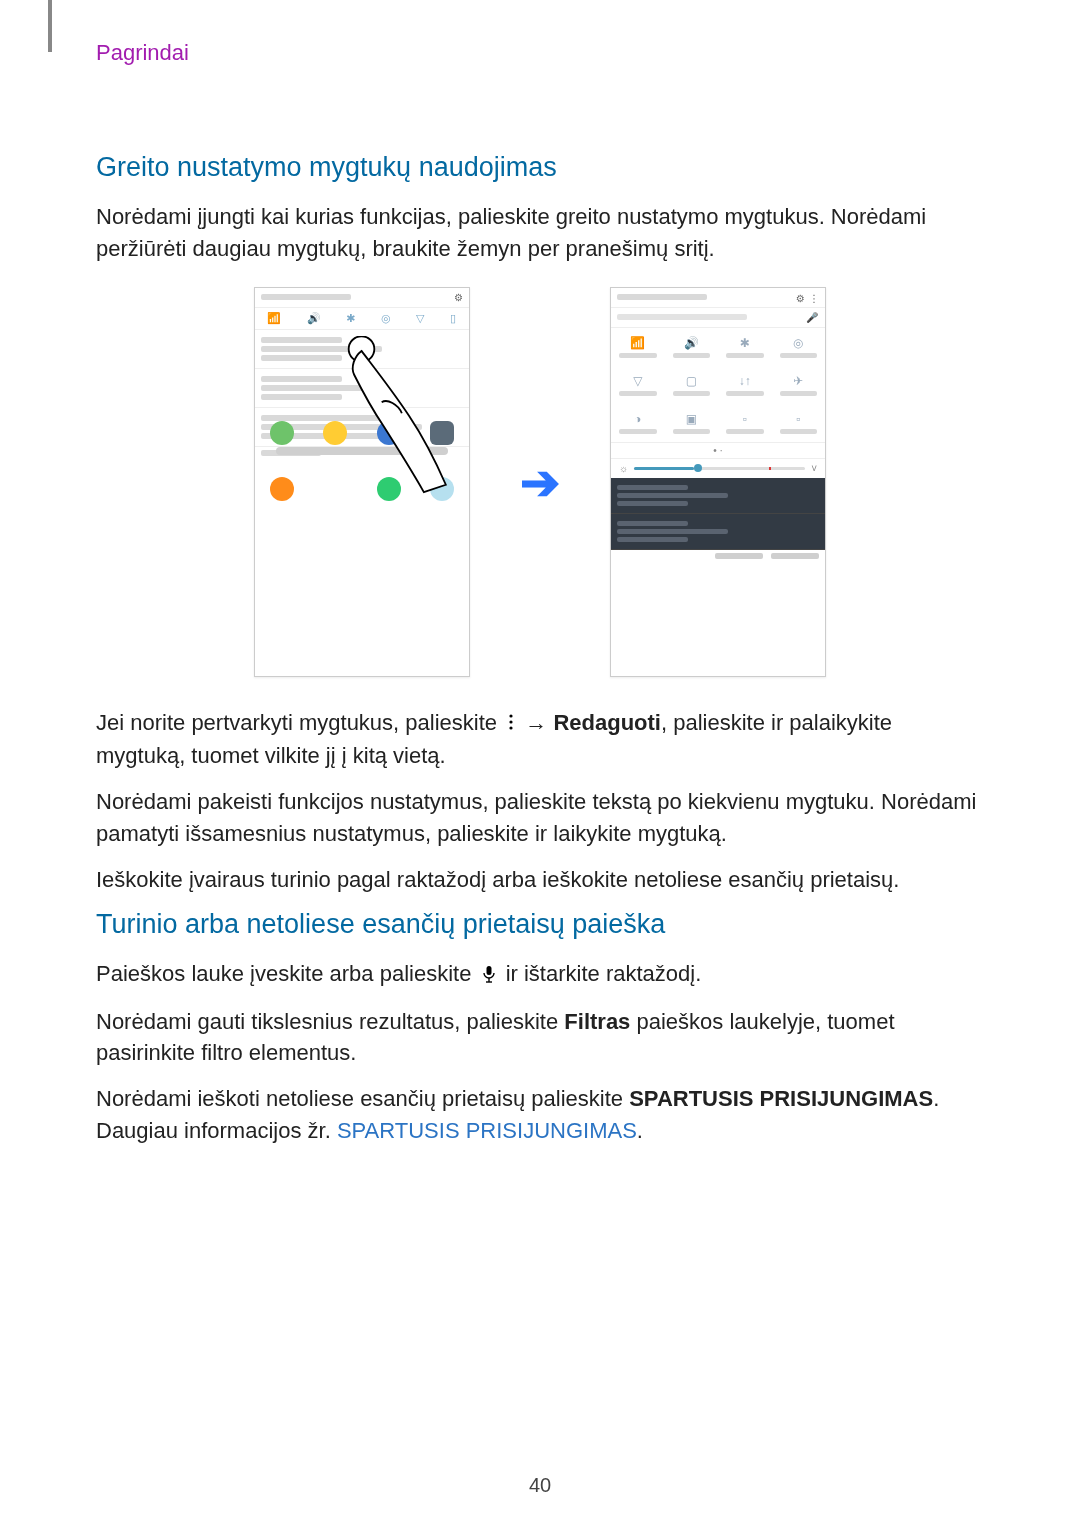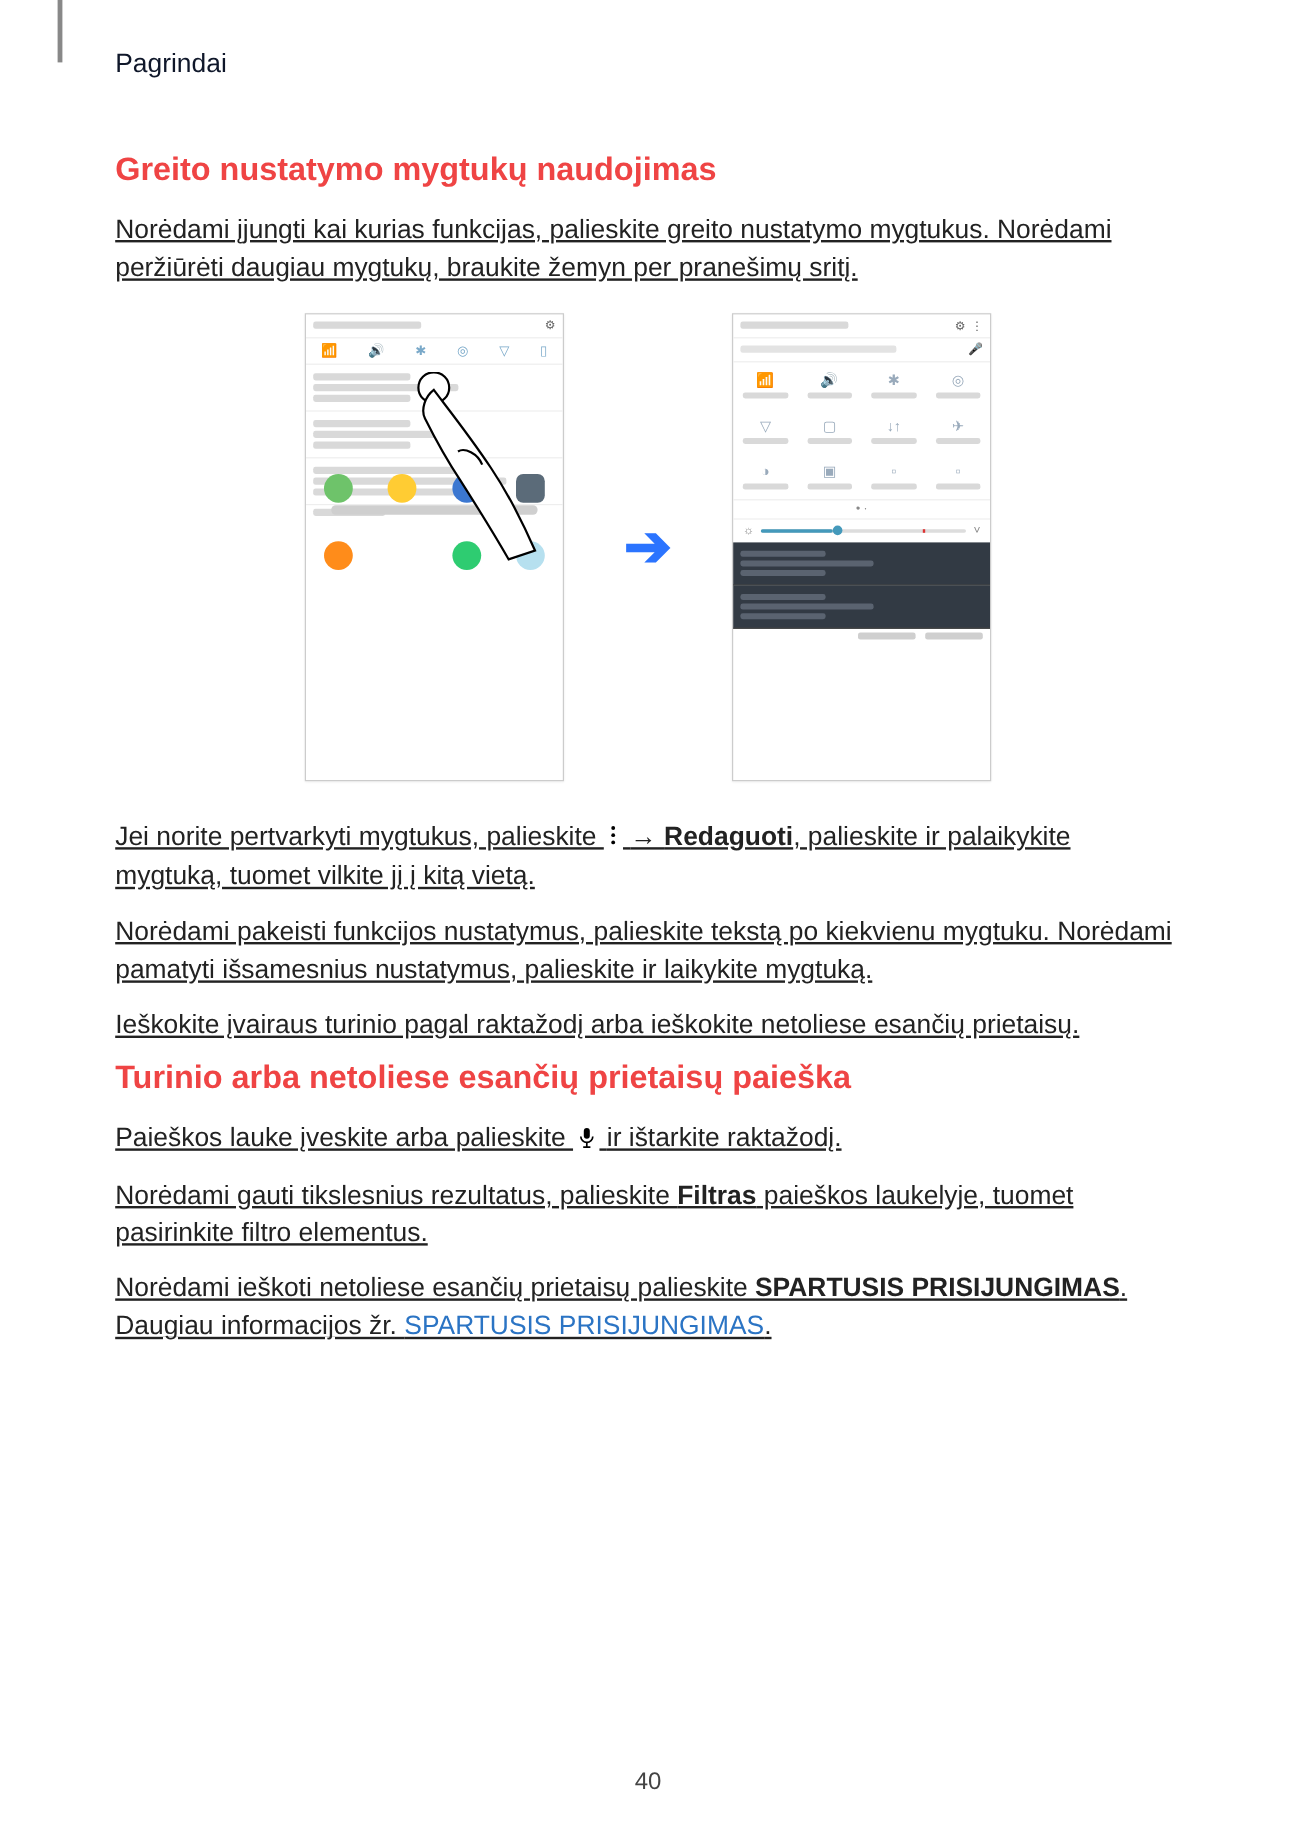--- a/index.html
+++ b/index.html
@@ -6,7 +6,7 @@
   html, body { width: 1080px; height: 1527px; background: #fff; font-family: Arial, Helvetica, sans-serif; color: #222; }
   .page { position: relative; width: 1080px; height: 1527px; padding: 30px 96px 40px 96px; }
   .tab-marker { position: absolute; left: 48px; top: 0; width: 4px; height: 52px; background: #888; }
-  .header { color: #0f172a; font-size: 22px; margin-top: 10px; margin-bottom: 60px; }
+  .header { color: #a21caf; font-size: 22px; margin-top: 10px; margin-bottom: 86px; }
   .h3 { font-size: 27px; font-weight: 700; color: #ef4444; margin-bottom: 18px; }
   .p { font-size: 22px; line-height: 1.45; color: #222; margin-bottom: 14px; text-decoration: underline; }
   .figure-row { display: flex; align-items: center; justify-content: center; gap: 50px; margin: 22px 0 30px 0; }

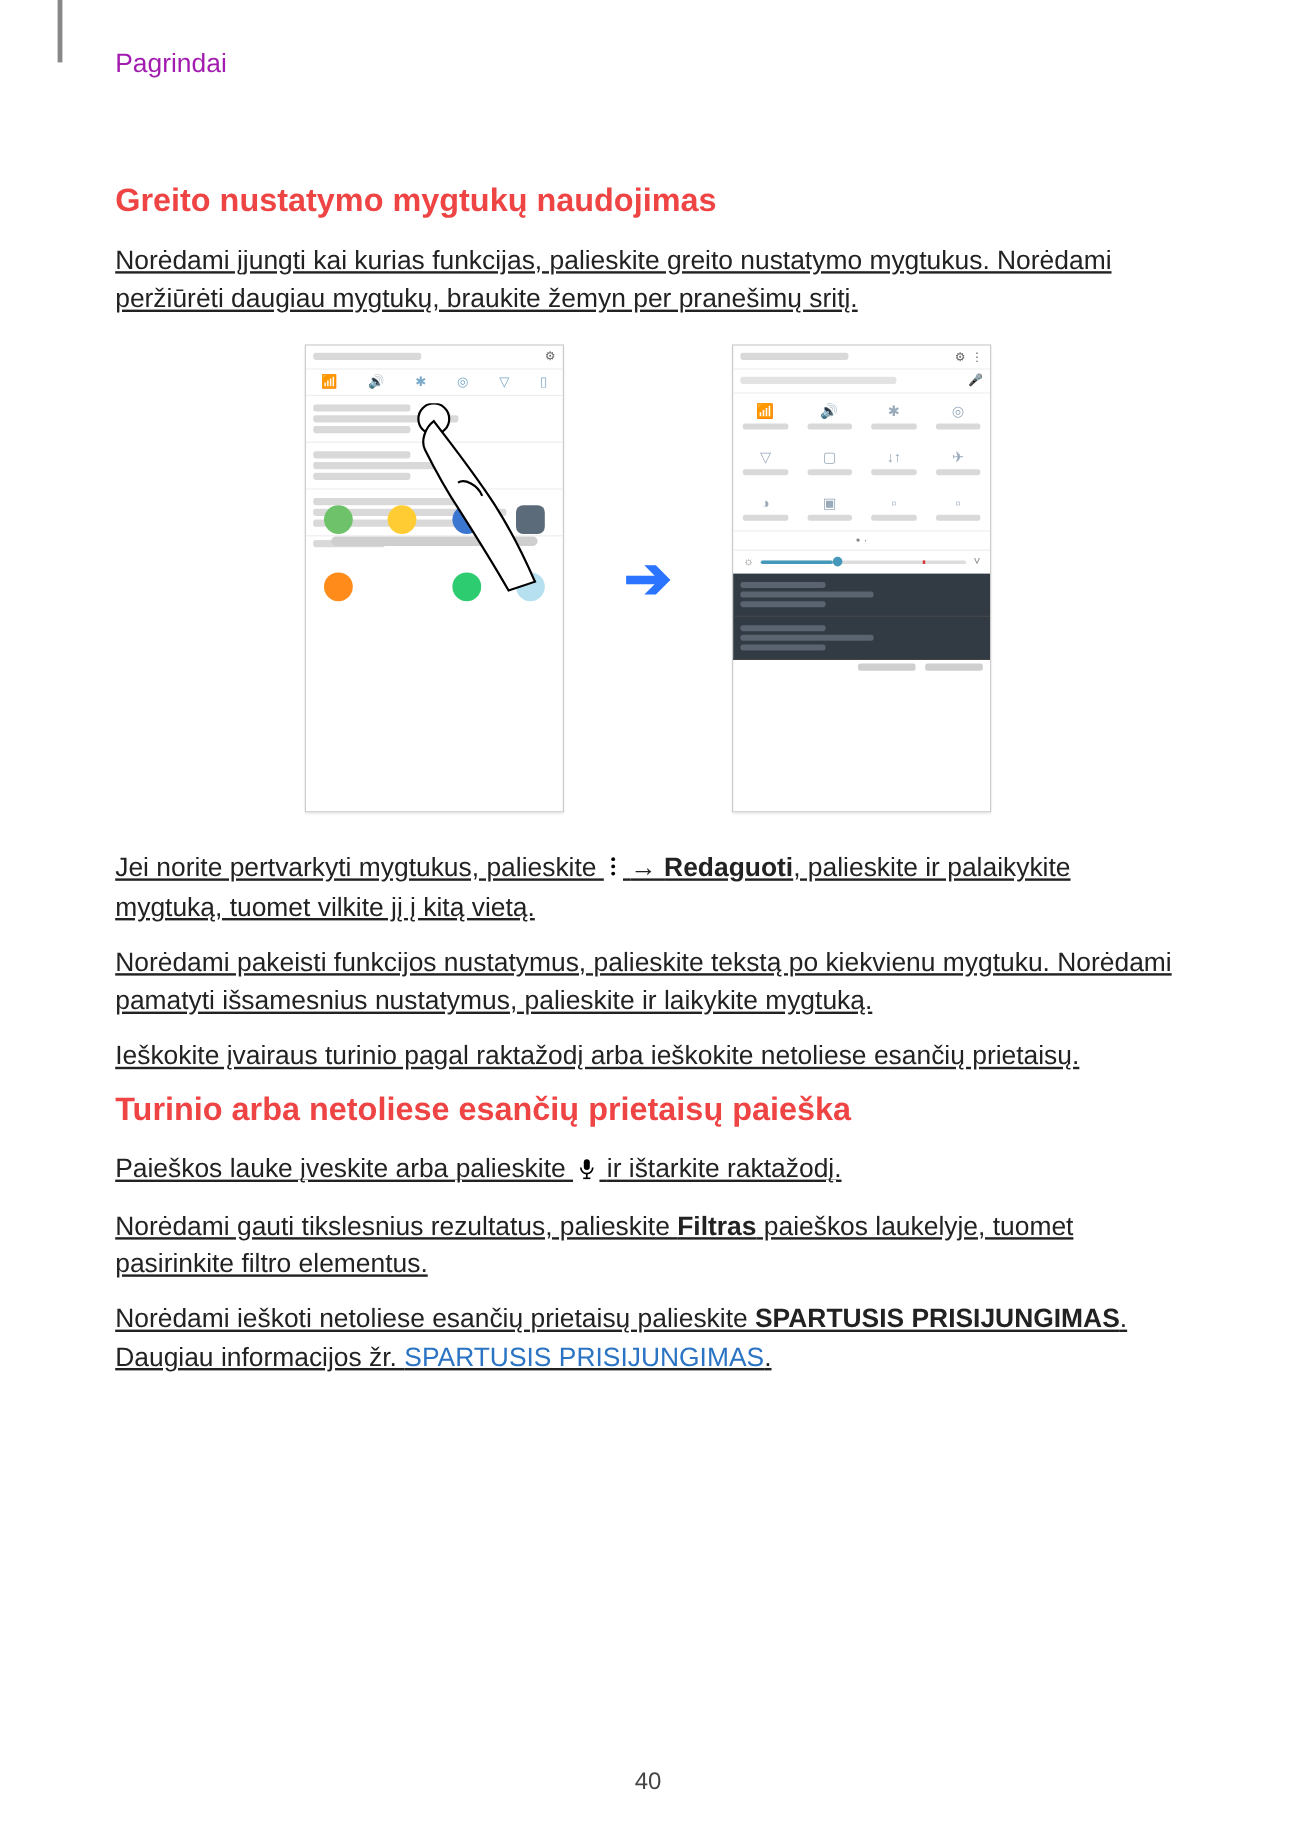--- a/index.html
+++ b/index.html
@@ -7,7 +7,7 @@
   .page { position: relative; width: 1080px; height: 1527px; padding: 30px 96px 40px 96px; }
   .tab-marker { position: absolute; left: 48px; top: 0; width: 4px; height: 52px; background: #888; }
   .header { color: #a21caf; font-size: 22px; margin-top: 10px; margin-bottom: 86px; }
-  .h3 { font-size: 27px; font-weight: 700; color: #ef4444; margin-bottom: 18px; }
+  .h3 { font-size: 27px; font-weight: 400; color: #0369a1; margin-bottom: 18px; }
   .p { font-size: 22px; line-height: 1.45; color: #222; margin-bottom: 14px; text-decoration: underline; }
   .figure-row { display: flex; align-items: center; justify-content: center; gap: 50px; margin: 22px 0 30px 0; }
   .arrow { color: #2b74ff; font-size: 48px; font-weight: 700; }

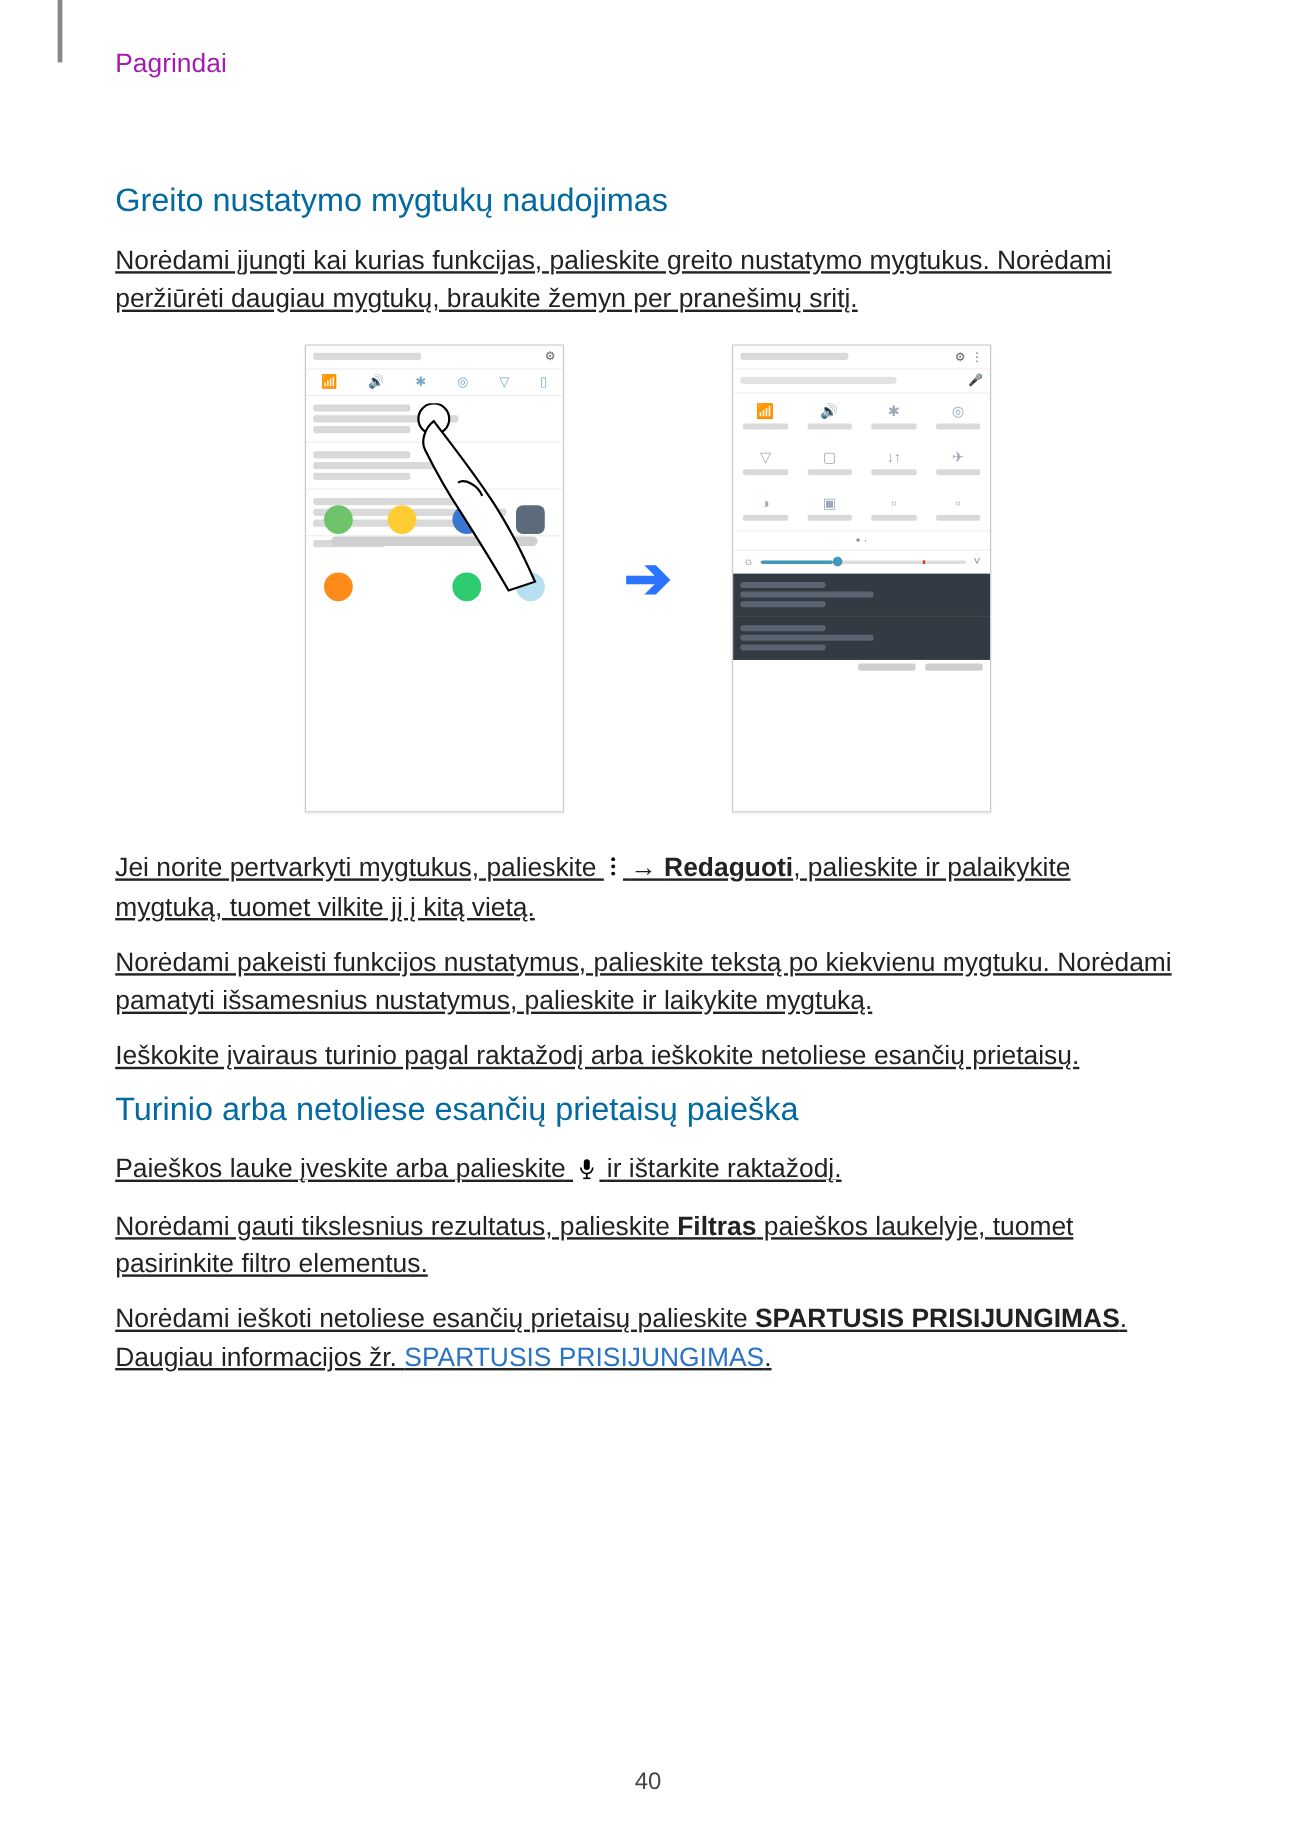--- a/index.html
+++ b/index.html
@@ -8,7 +8,7 @@
   .tab-marker { position: absolute; left: 48px; top: 0; width: 4px; height: 52px; background: #888; }
   .header { color: #a21caf; font-size: 22px; margin-top: 10px; margin-bottom: 86px; }
   .h3 { font-size: 27px; font-weight: 400; color: #0369a1; margin-bottom: 18px; }
-  .p { font-size: 22px; line-height: 1.45; color: #222; margin-bottom: 14px; text-decoration: underline; }
+  .p { font-size: 22px; line-height: 1.45; color: #222; margin-bottom: 14px; }
   .figure-row { display: flex; align-items: center; justify-content: center; gap: 50px; margin: 22px 0 30px 0; }
   .arrow { color: #2b74ff; font-size: 48px; font-weight: 700; }
   .screenshot { width: 216px; background: #fff; border: 1px solid #ccc; box-shadow: 0 1px 2px rgba(0,0,0,.08); position: relative; }

